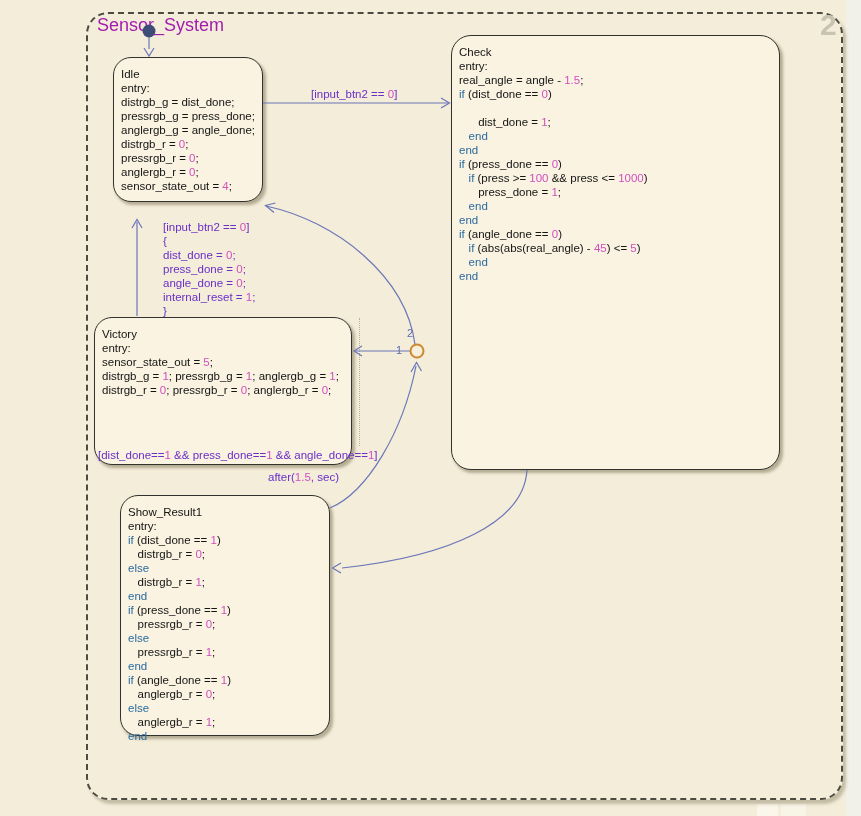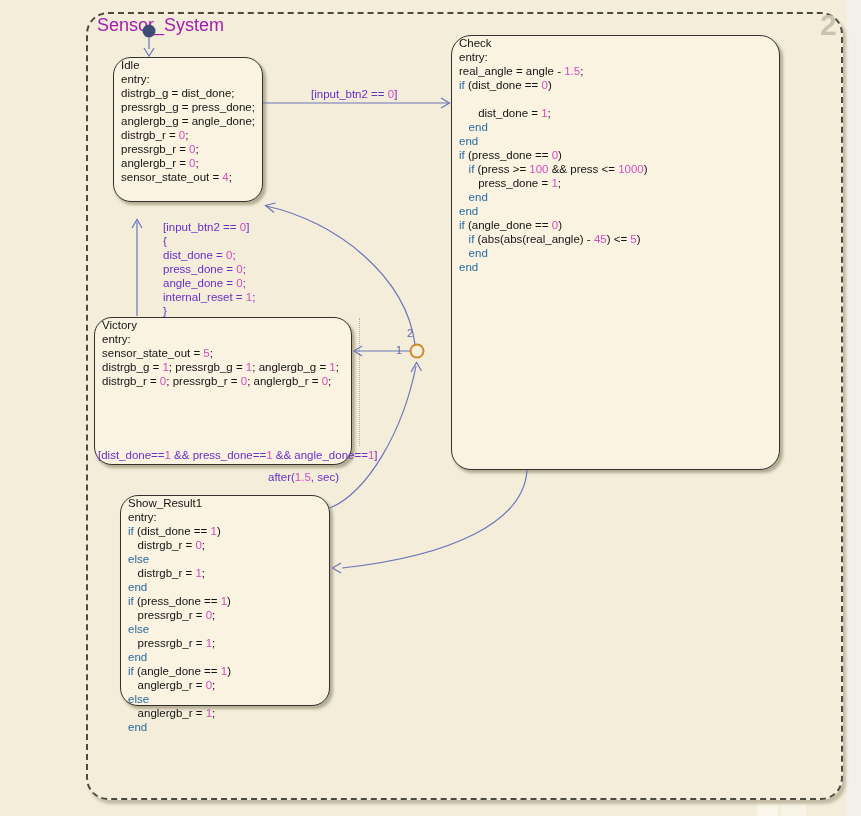--- a/index.html
+++ b/index.html
@@ -24,7 +24,7 @@
     position:absolute;box-sizing:border-box;
     background:#faf3e1;border:1.6px solid #32322e;border-radius:18px;
     box-shadow:2.5px 3px 3px rgba(128,116,88,.55);
-    padding:0 7px;font-size:11.5px;line-height:14px;color:#141414;
+    padding:9px 7px;font-size:11.5px;line-height:14px;color:#141414;
   }
   .st-idle{left:113px;top:57px;width:150px;height:145px}
   .st-check{left:451px;top:35px;width:329px;height:435px;border-radius:20px}

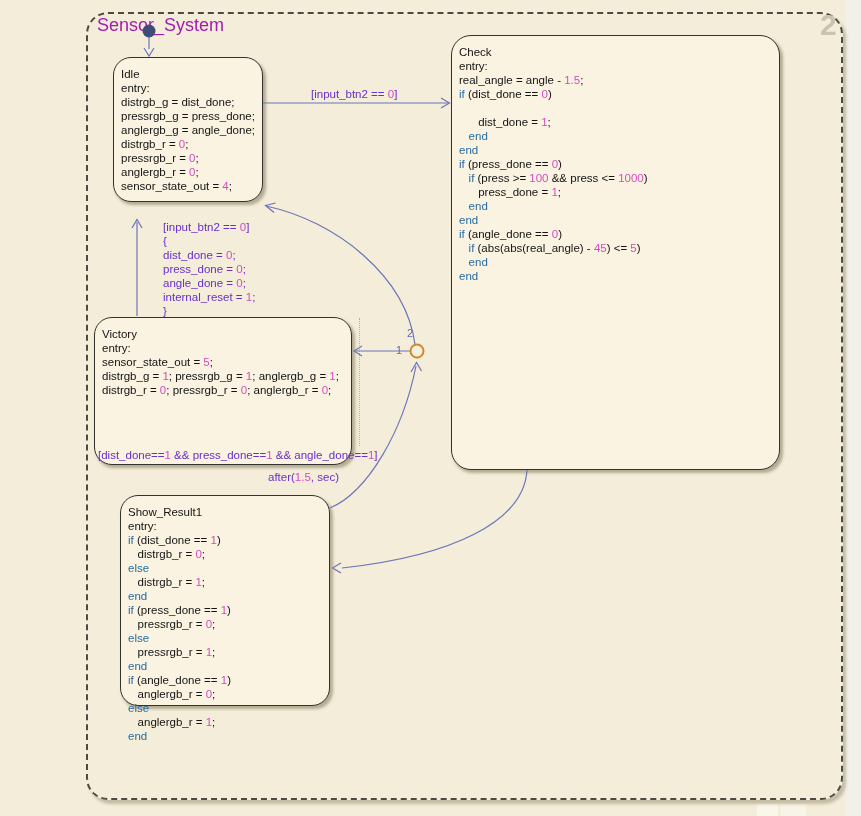--- a/index.html
+++ b/index.html
@@ -29,7 +29,7 @@
   .st-idle{left:113px;top:57px;width:150px;height:145px}
   .st-check{left:451px;top:35px;width:329px;height:435px;border-radius:20px}
   .st-victory{left:94px;top:317px;width:258px;height:148px}
-  .st-show{left:120px;top:495px;width:210px;height:211px}
+  .st-show{left:120px;top:495px;width:210px;height:241px}
 
   .ln{white-space:pre;height:14px}
 

